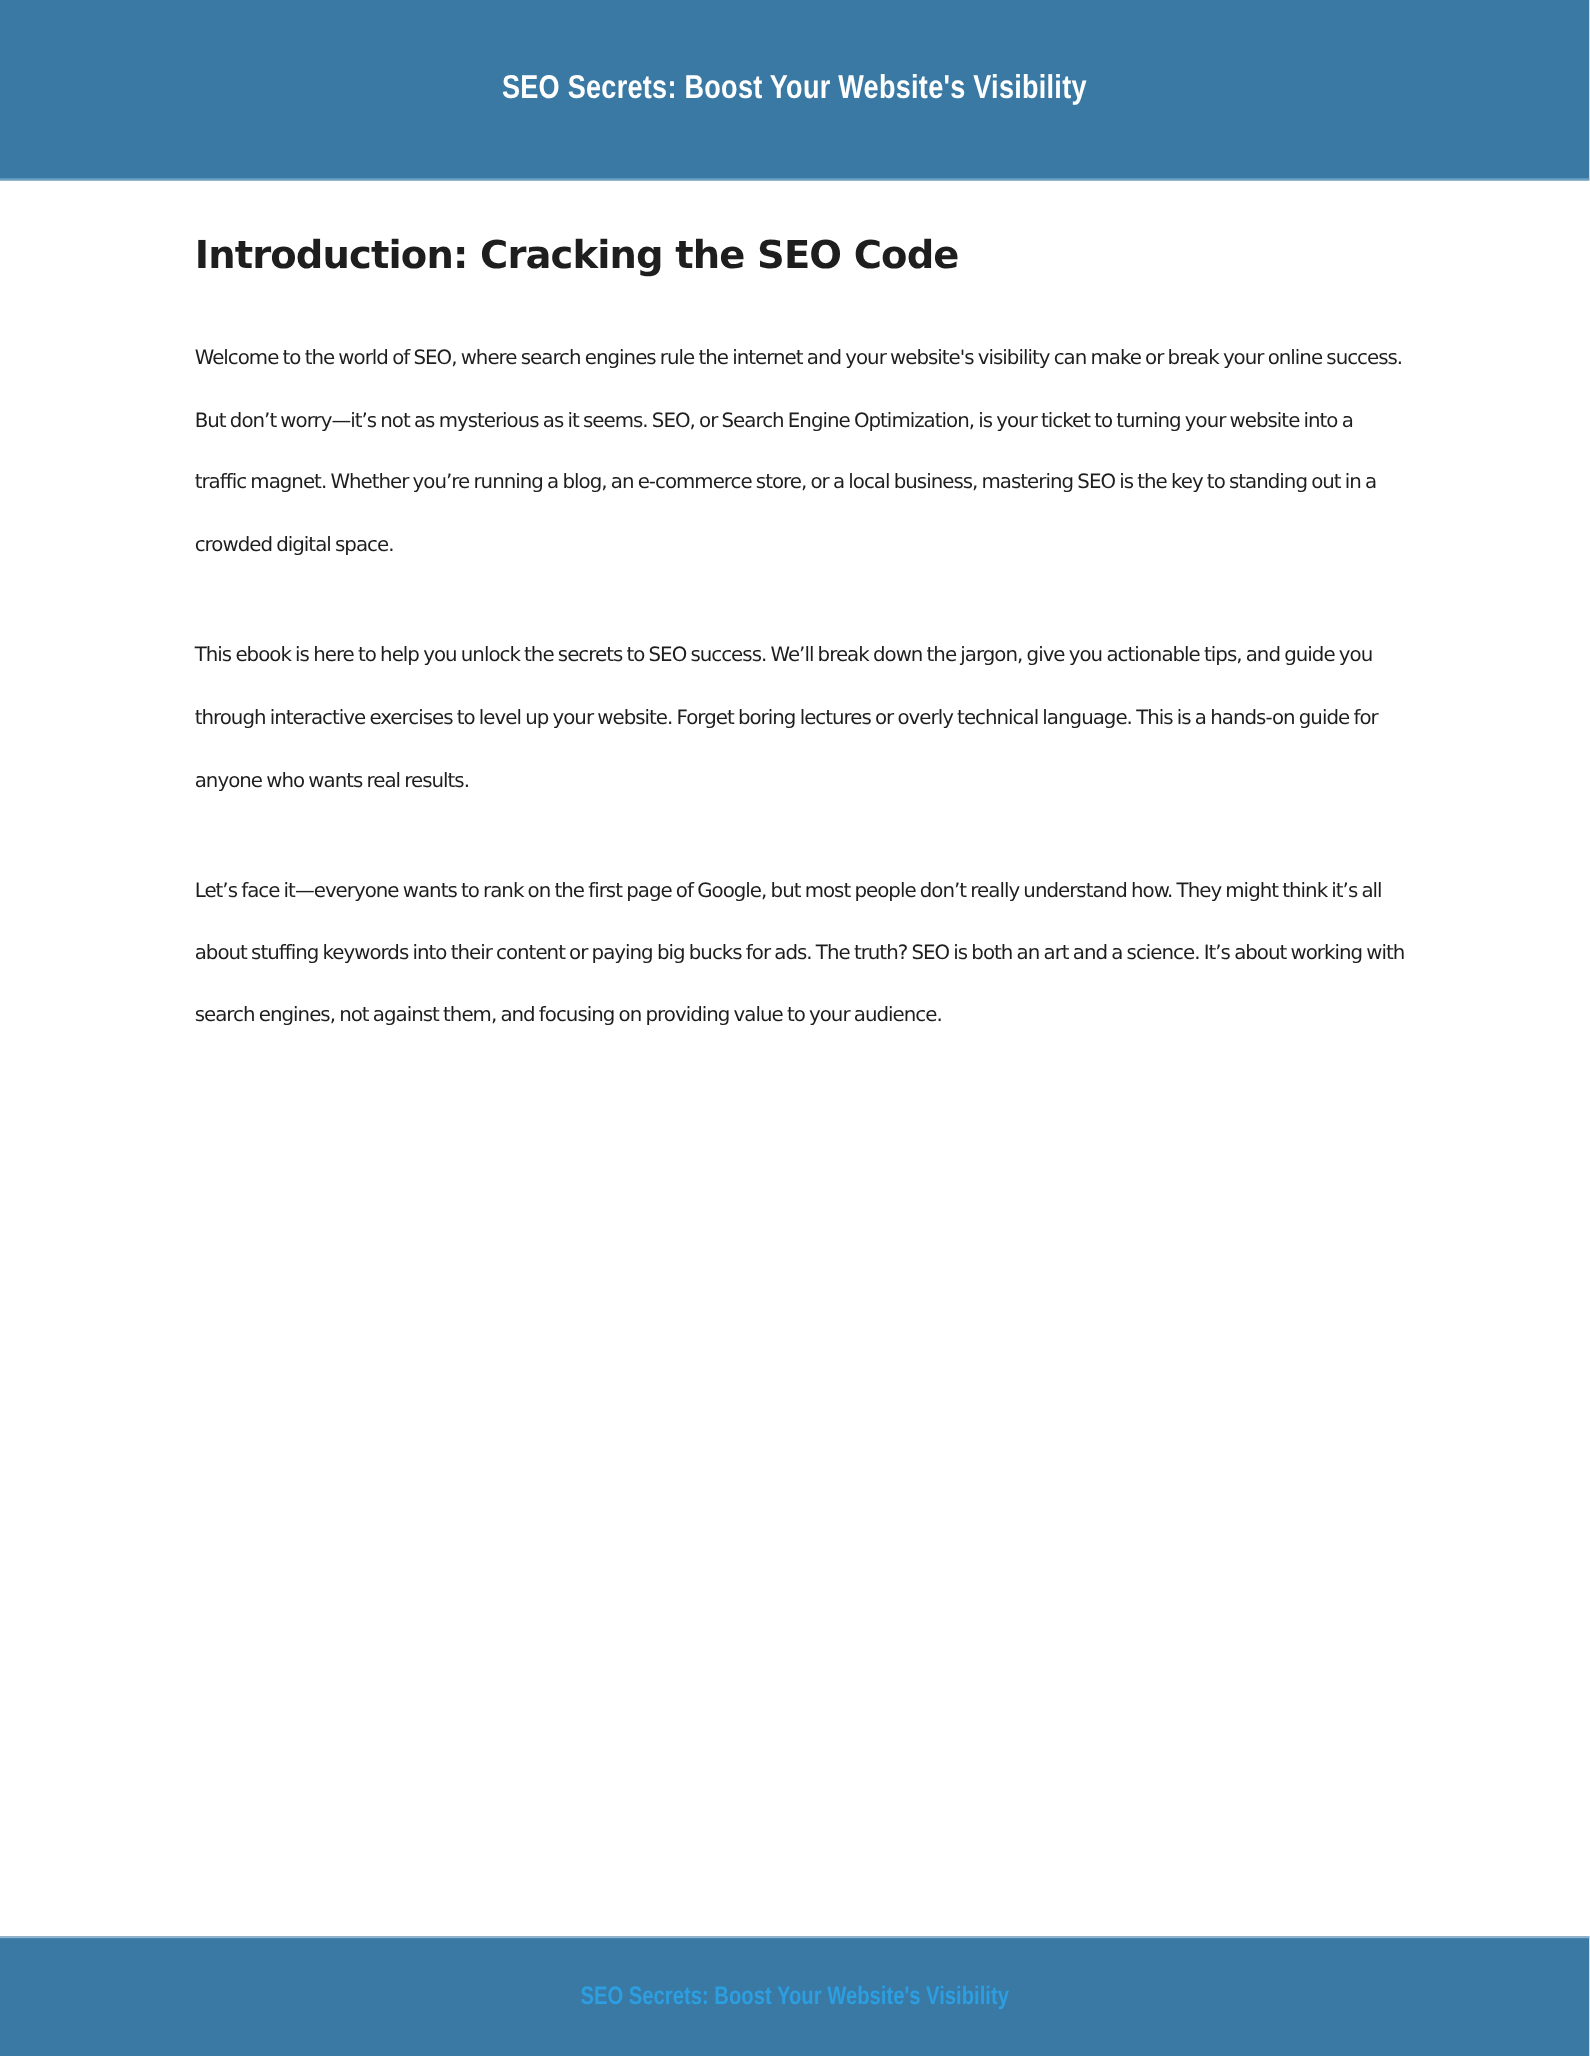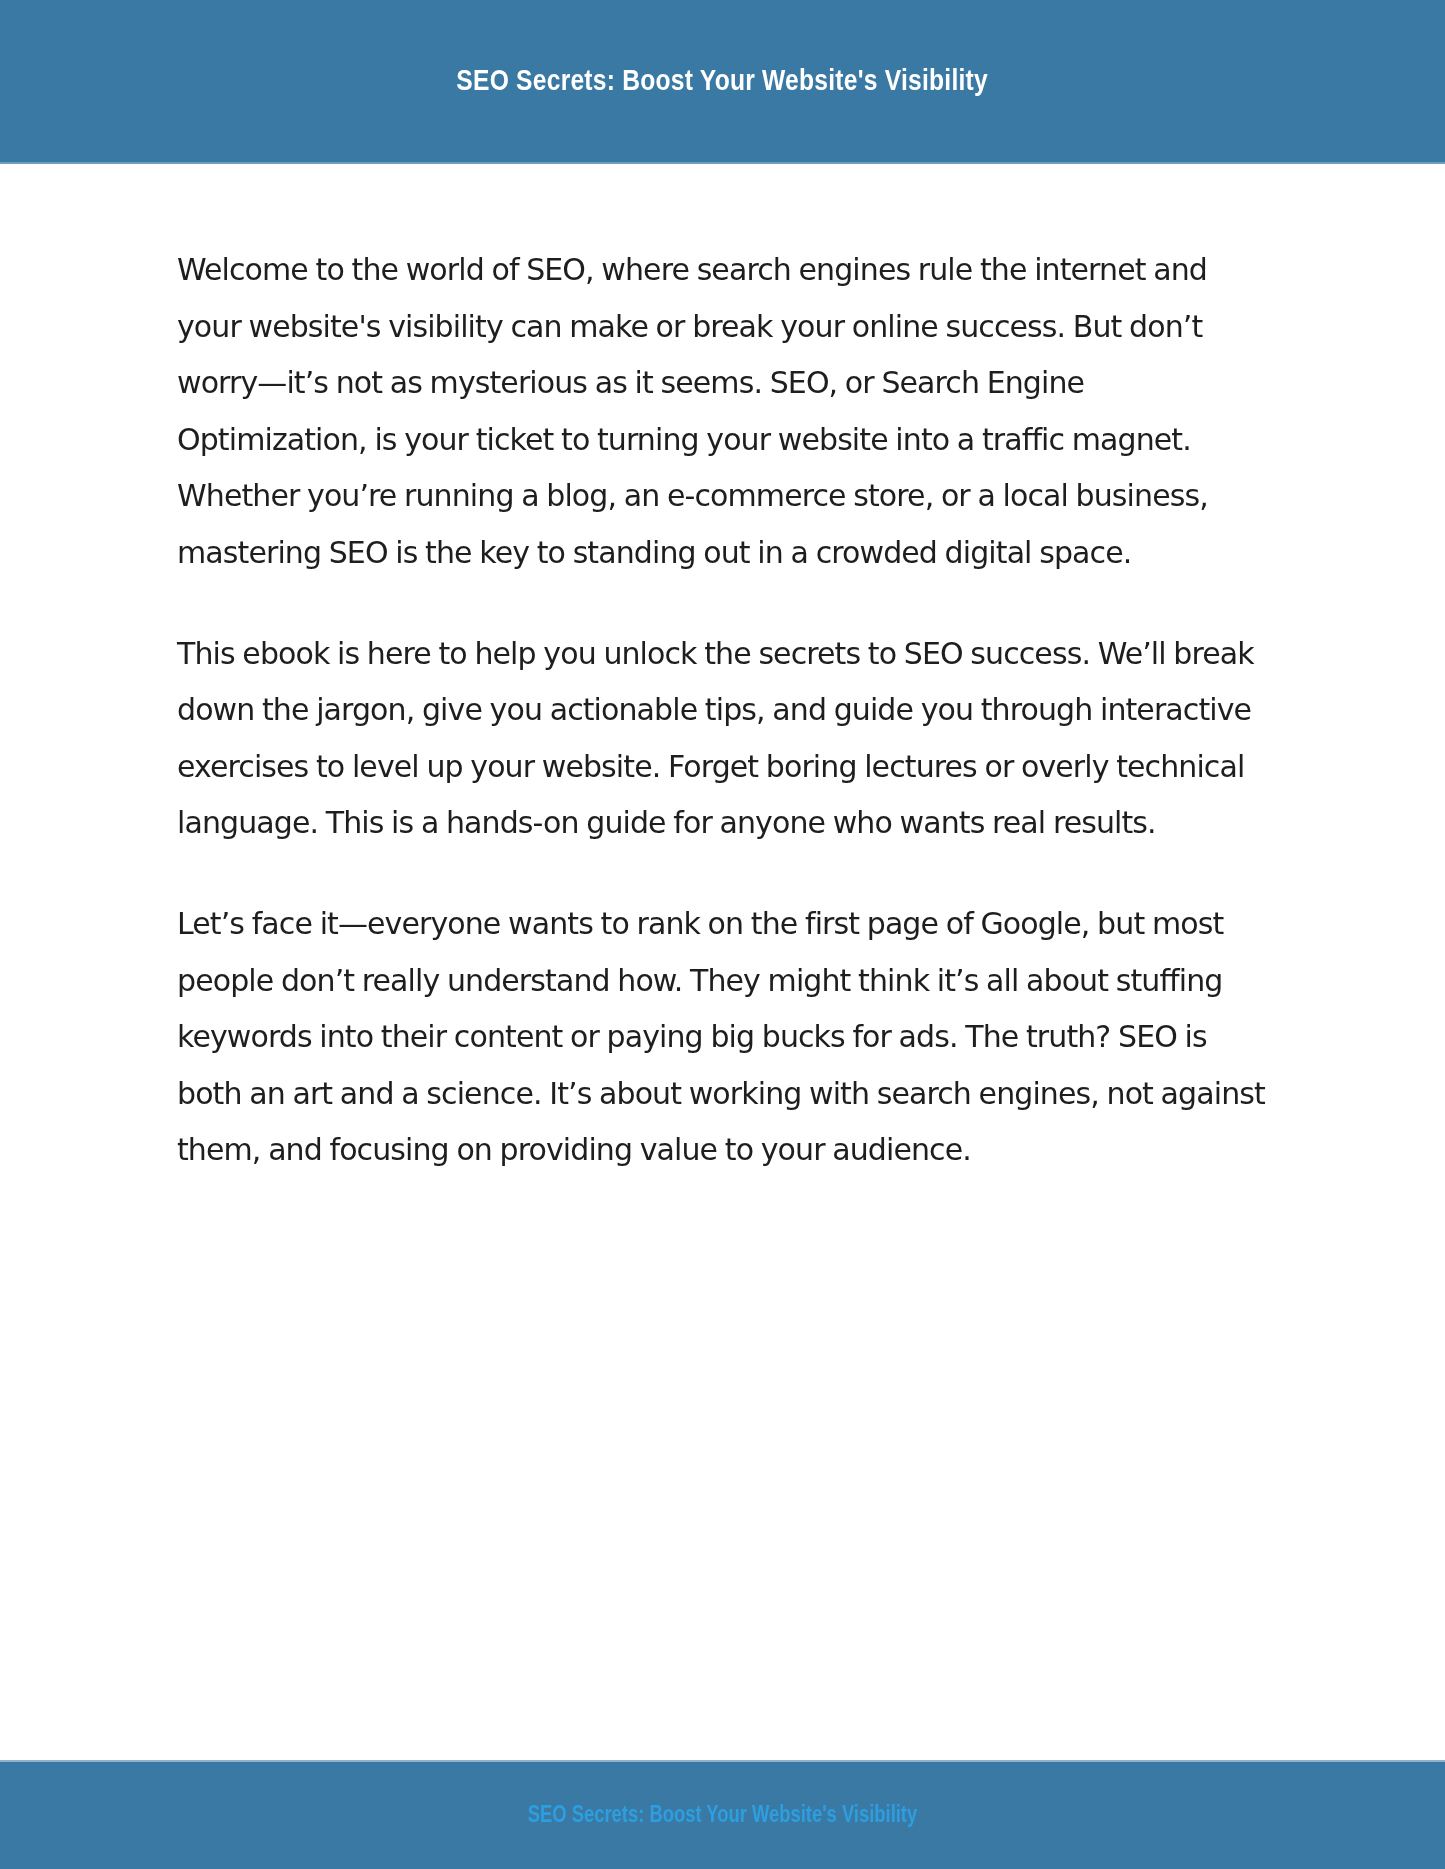--- a/index.html
+++ b/index.html
@@ -90,6 +90,7 @@
 </header>
 
 <main class="content">
+  <h1 class="chapter-title">Introduction: Cracking the SEO Code</h1>
   <p class="para para-1">Welcome to the world of SEO, where search engines rule the internet and your website's visibility can make or break your online success. But don’t worry—it’s not as mysterious as it seems. SEO, or Search Engine Optimization, is your ticket to turning your website into a traffic magnet. Whether you’re running a blog, an e-commerce store, or a local business, mastering SEO is the key to standing out in a crowded digital space.</p>
   <p class="para para-3">This ebook is here to help you unlock the secrets to SEO success. We’ll break down the jargon, give you actionable tips, and guide you through interactive exercises to level up your website. Forget boring lectures or overly technical language. This is a hands-on guide for anyone who wants real results.</p>
   <p class="para para-2">Let’s face it—everyone wants to rank on the first page of Google, but most people don’t really understand how. They might think it’s all about stuffing keywords into their content or paying big bucks for ads. The truth? SEO is both an art and a science. It’s about working with search engines, not against them, and focusing on providing value to your audience.</p>

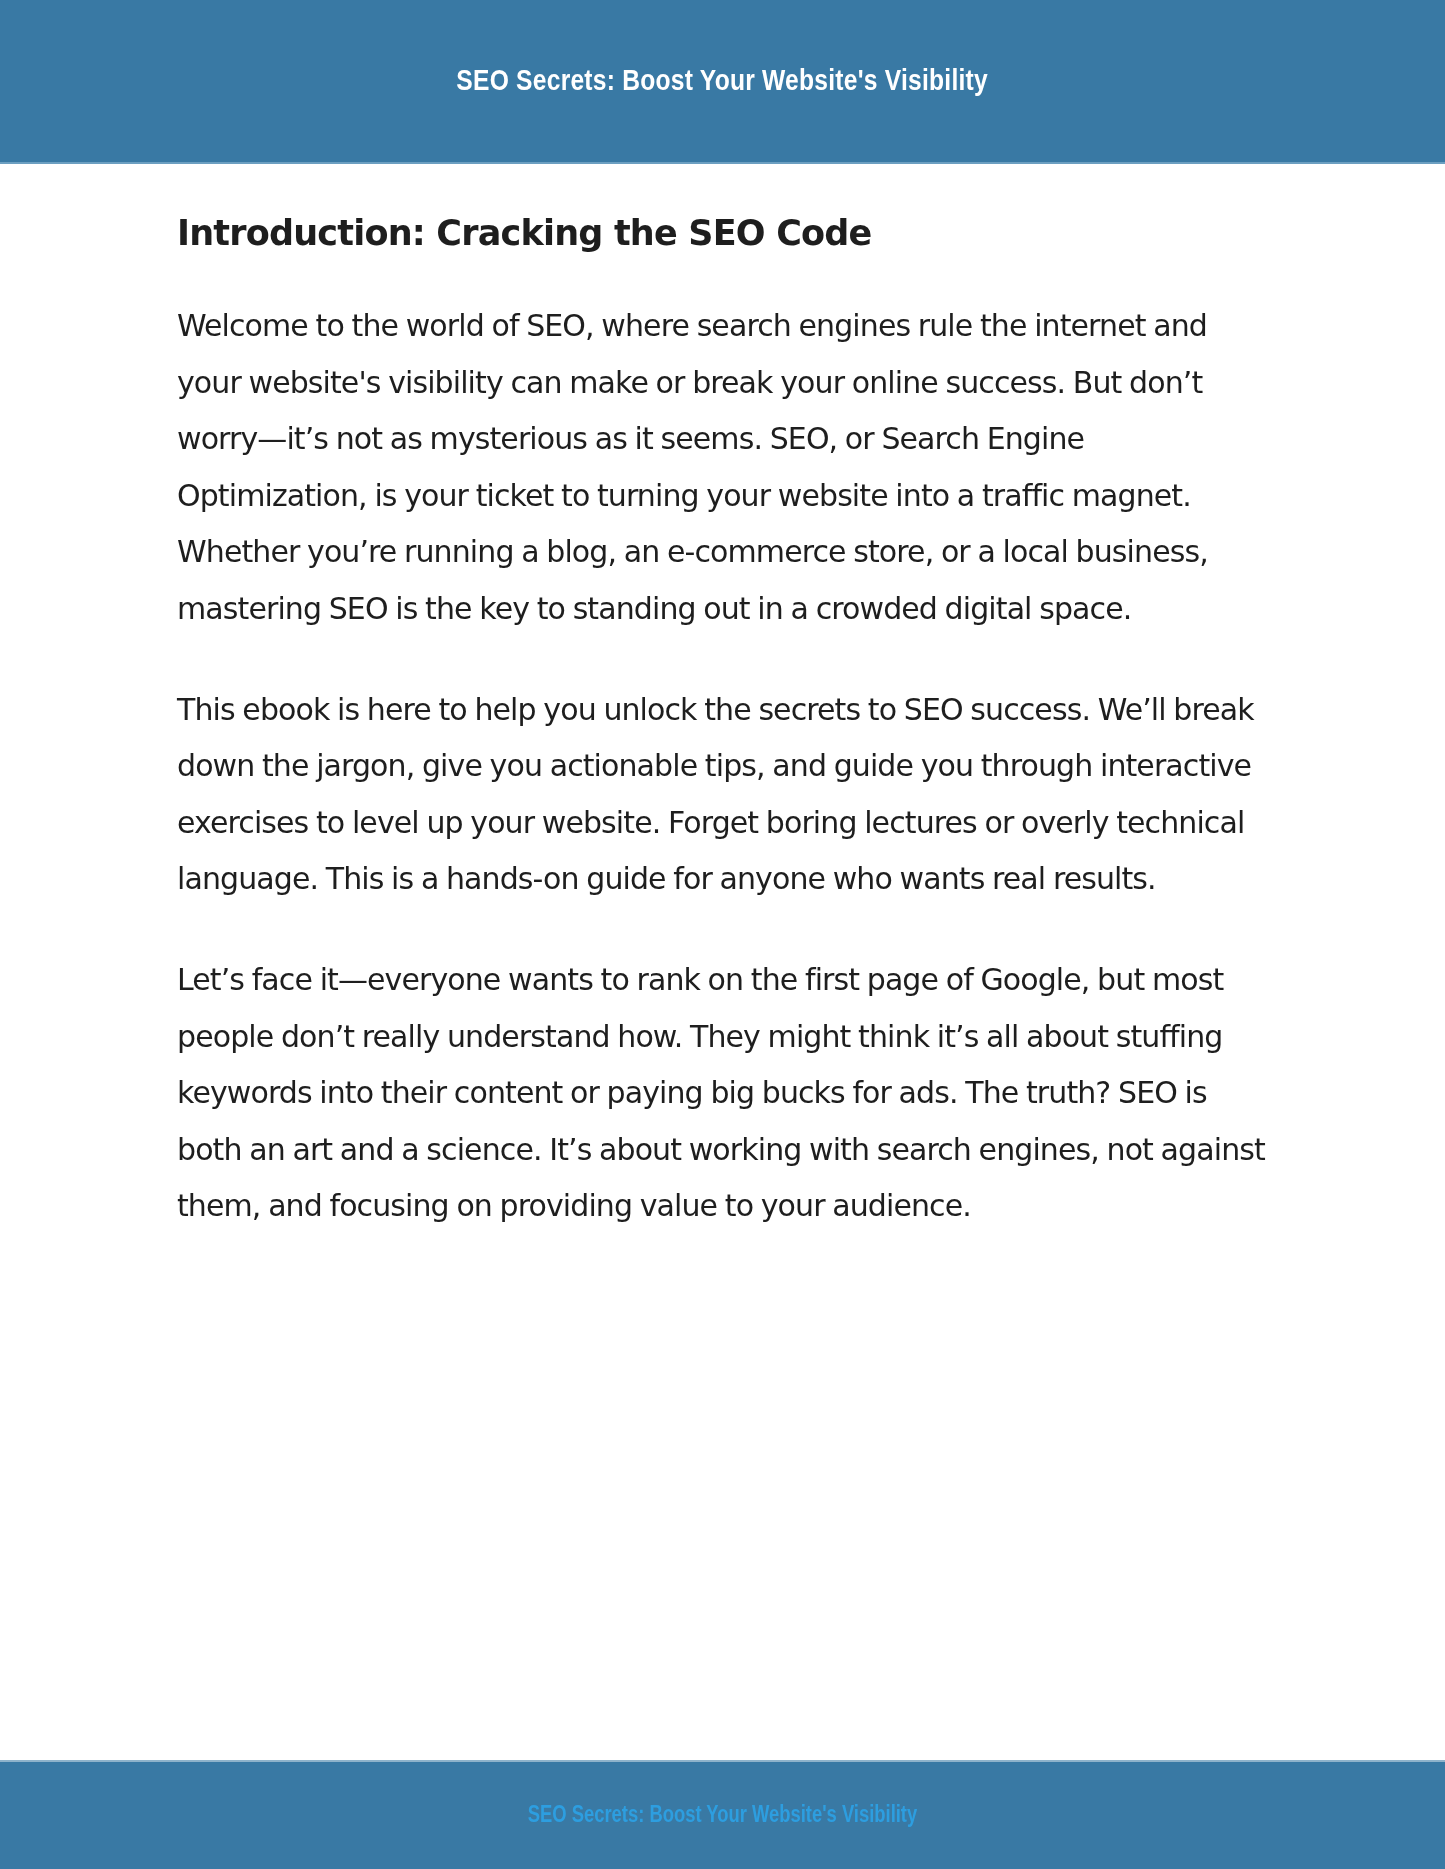--- a/index.html
+++ b/index.html
@@ -52,7 +52,7 @@
     }
     .para {
       font-family: "DejaVu Sans", sans-serif;
-      font-size: 30px;
+      font-size: 18px;
       letter-spacing: -0.9px;
       word-spacing: -1px;
       line-height: 56.6px;

